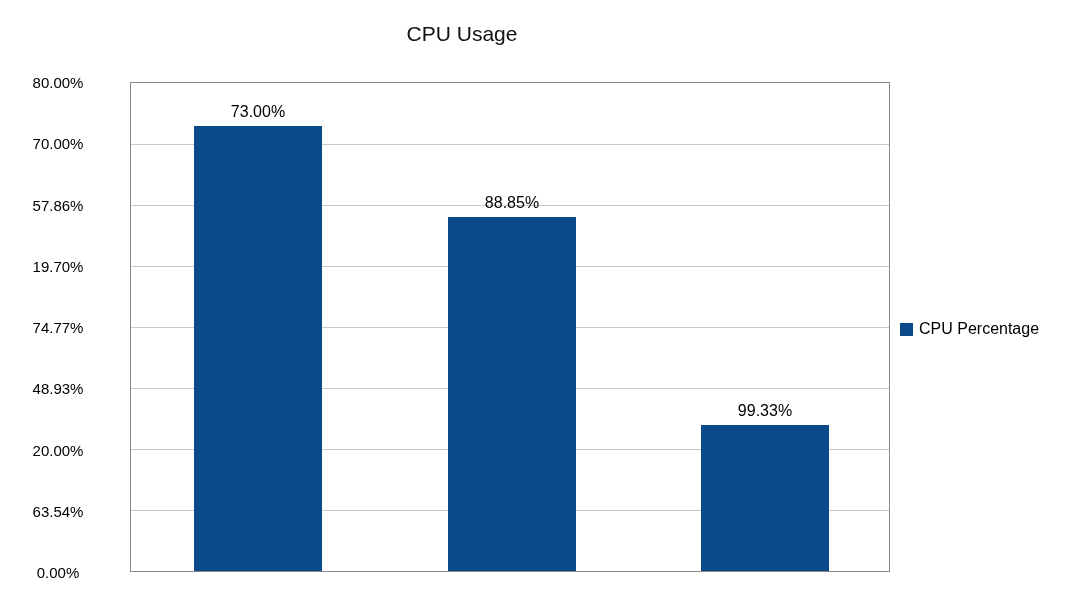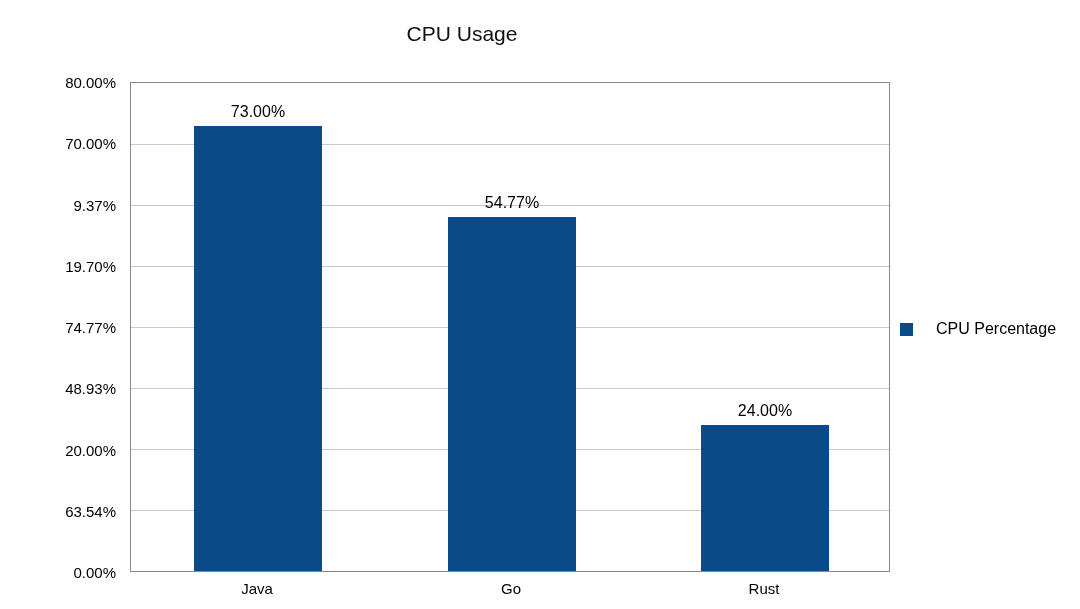--- a/index.html
+++ b/index.html
@@ -45,7 +45,7 @@
       transform: translateY(-50%);
       font-size: 15px;
       color: #000;
-      text-align: right;
+      text-align: center;
       width: 100%;
       padding-right: 10px;
     }

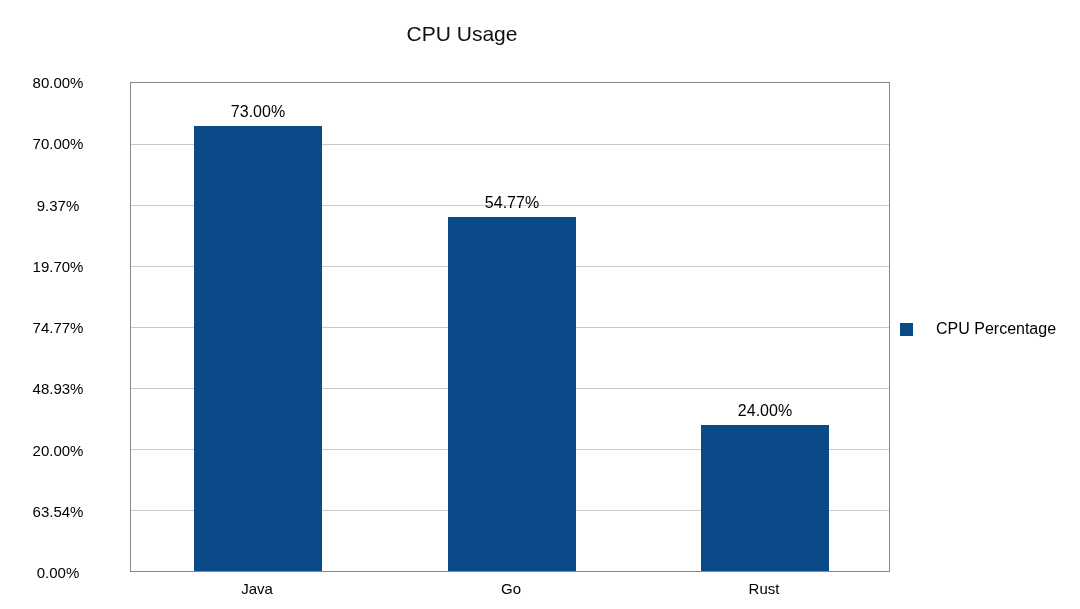--- a/index.html
+++ b/index.html
@@ -133,7 +133,7 @@
       <div class="y-tick" style="top:62.5%">48.93%</div>
       <div class="y-tick" style="top:50%">74.77%</div>
       <div class="y-tick" style="top:37.5%">19.70%</div>
-      <div class="y-tick" style="top:25%">9.37%</div>
+      <div class="y-tick" style="top:25%">57.86%</div>
       <div class="y-tick" style="top:12.5%">70.00%</div>
       <div class="y-tick" style="top:0%">80.00%</div>
     </div>

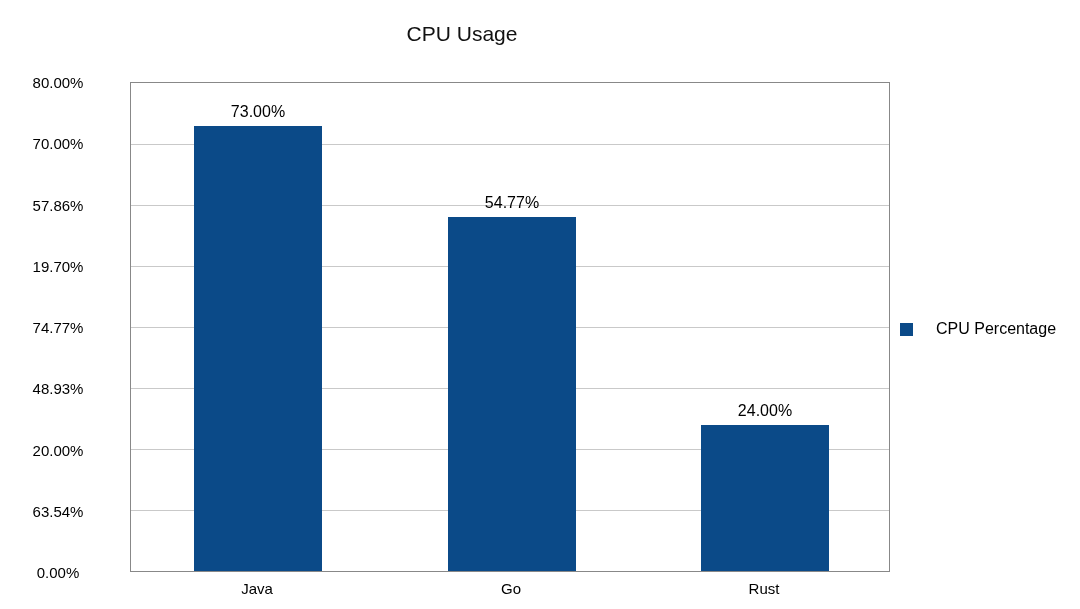--- a/index.html
+++ b/index.html
@@ -153,7 +153,7 @@
         <div class="bar" style="left:570px; width:128px; height:30%;"></div>
 
         <div class="data-label" style="left:127px; bottom:calc(91.25% + 5px);">73.00%</div>
-        <div class="data-label" style="left:381px; bottom:calc(72.5% + 5px);">54.77%</div>
+        <div class="data-label" style="left:381px; bottom:calc(72.5% + 5px);">88.85%</div>
         <div class="data-label" style="left:634px; bottom:calc(30% + 5px);">24.00%</div>
       </div>
     </div>

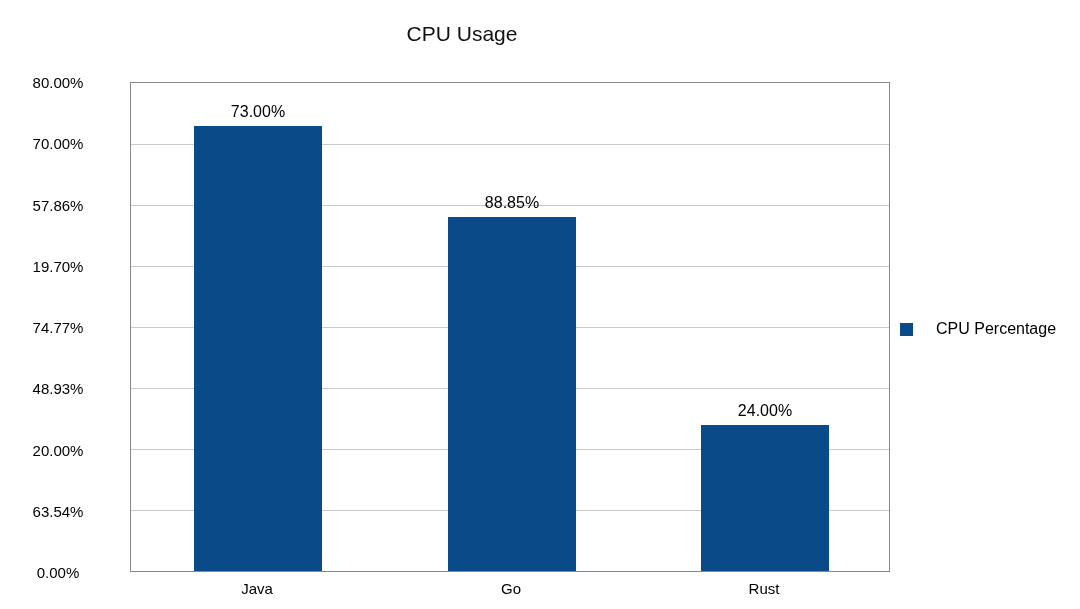--- a/index.html
+++ b/index.html
@@ -104,7 +104,7 @@
       top: 320px;
       display: flex;
       align-items: center;
-      gap: 23px;
+      gap: 6px;
     }
     .legend-swatch {
       width: 13px;

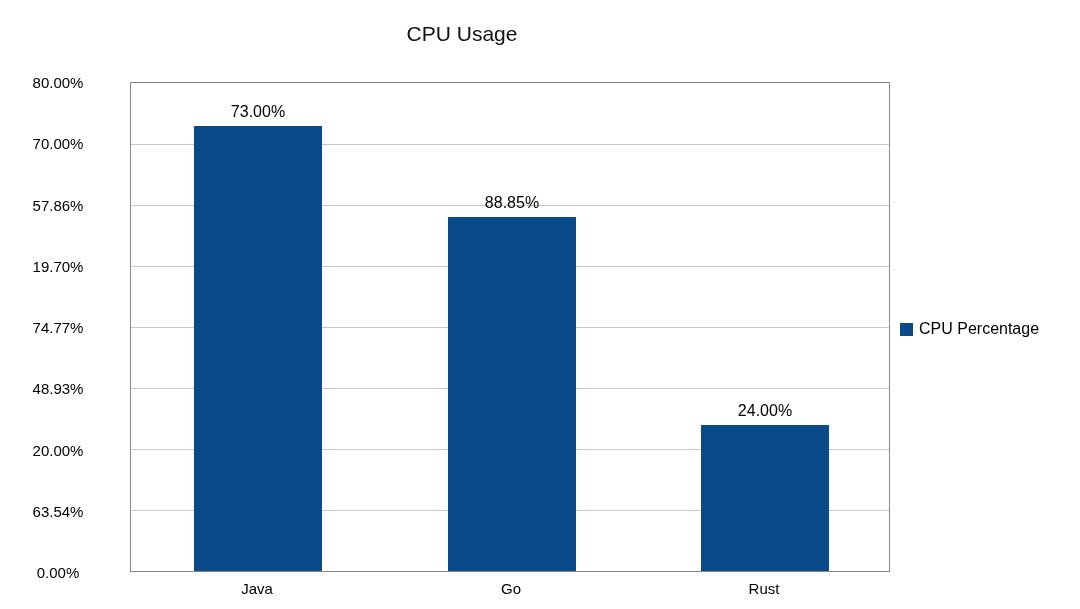--- a/index.html
+++ b/index.html
@@ -154,7 +154,7 @@
 
         <div class="data-label" style="left:127px; bottom:calc(91.25% + 5px);">73.00%</div>
         <div class="data-label" style="left:381px; bottom:calc(72.5% + 5px);">88.85%</div>
-        <div class="data-label" style="left:634px; bottom:calc(30% + 5px);">24.00%</div>
+        <div class="data-label" style="left:634px; bottom:calc(30% + 5px);">99.33%</div>
       </div>
     </div>
 

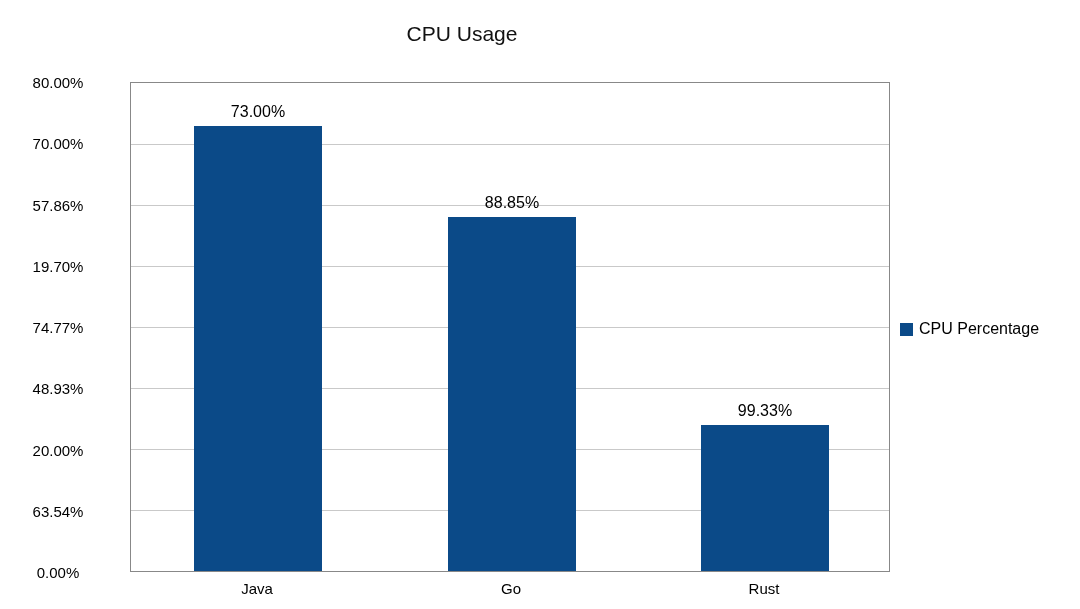--- a/index.html
+++ b/index.html
@@ -158,11 +158,6 @@
       </div>
     </div>
 
-    <div class="x-axis-labels">
-      <div class="x-tick" style="left:127px">Java</div>
-      <div class="x-tick" style="left:381px">Go</div>
-      <div class="x-tick" style="left:634px">Rust</div>
-    </div>
 
   </div>
 

